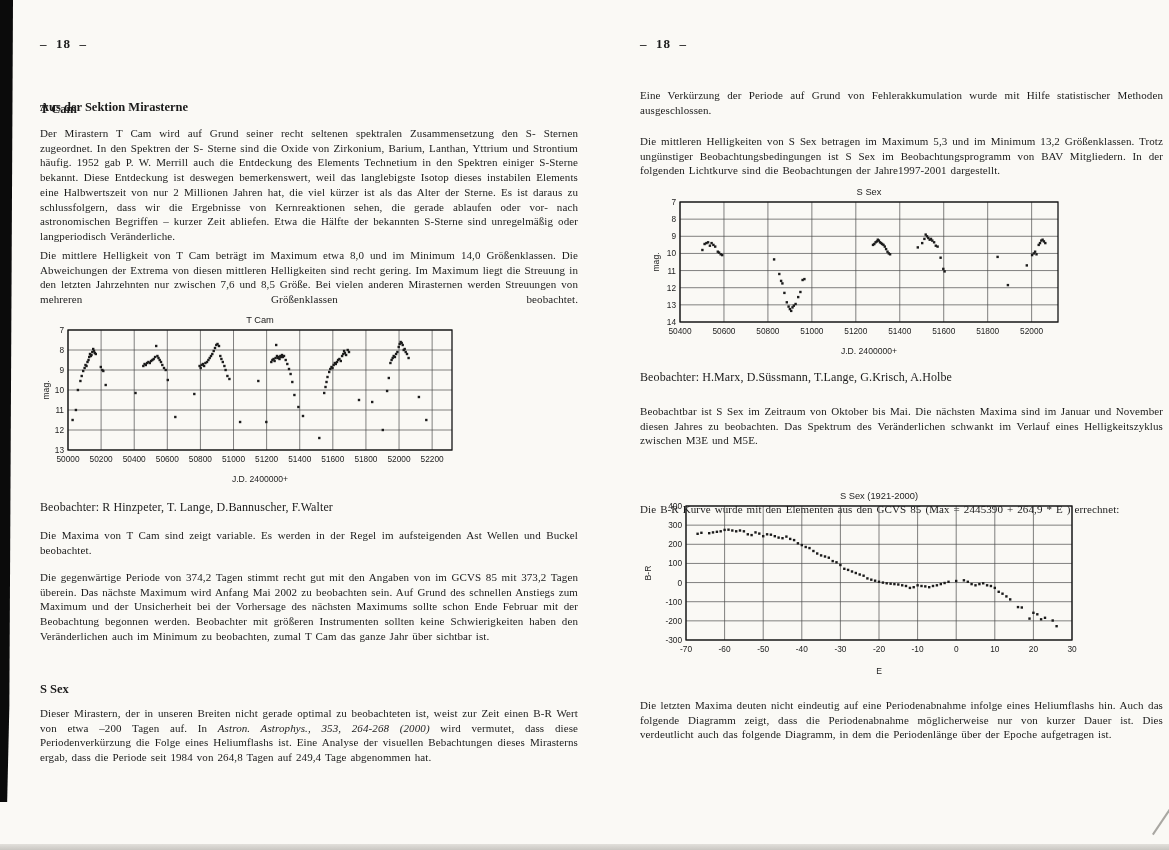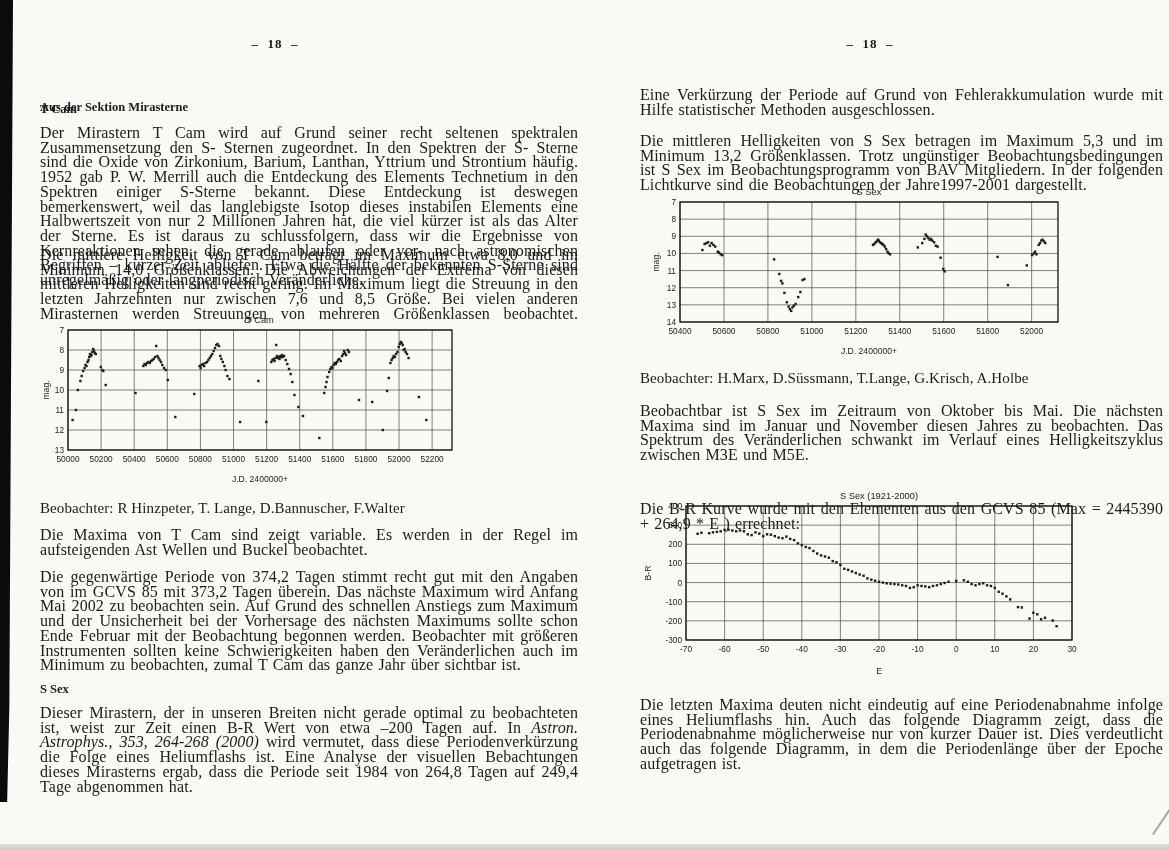--- a/index.html
+++ b/index.html
@@ -28,7 +28,7 @@
   }
   .para.justify-last{text-align-last:justify;}
   .pagenum{
-    font-weight:bold;font-size:13px;text-align:center;white-space:pre;letter-spacing:1px;
+    font-weight:bold;font-size:13px;white-space:pre;letter-spacing:1px;
   }
   .heading{font-weight:bold;font-size:12.5px;}
   .observers{font-size:15px;letter-spacing:.1px;}

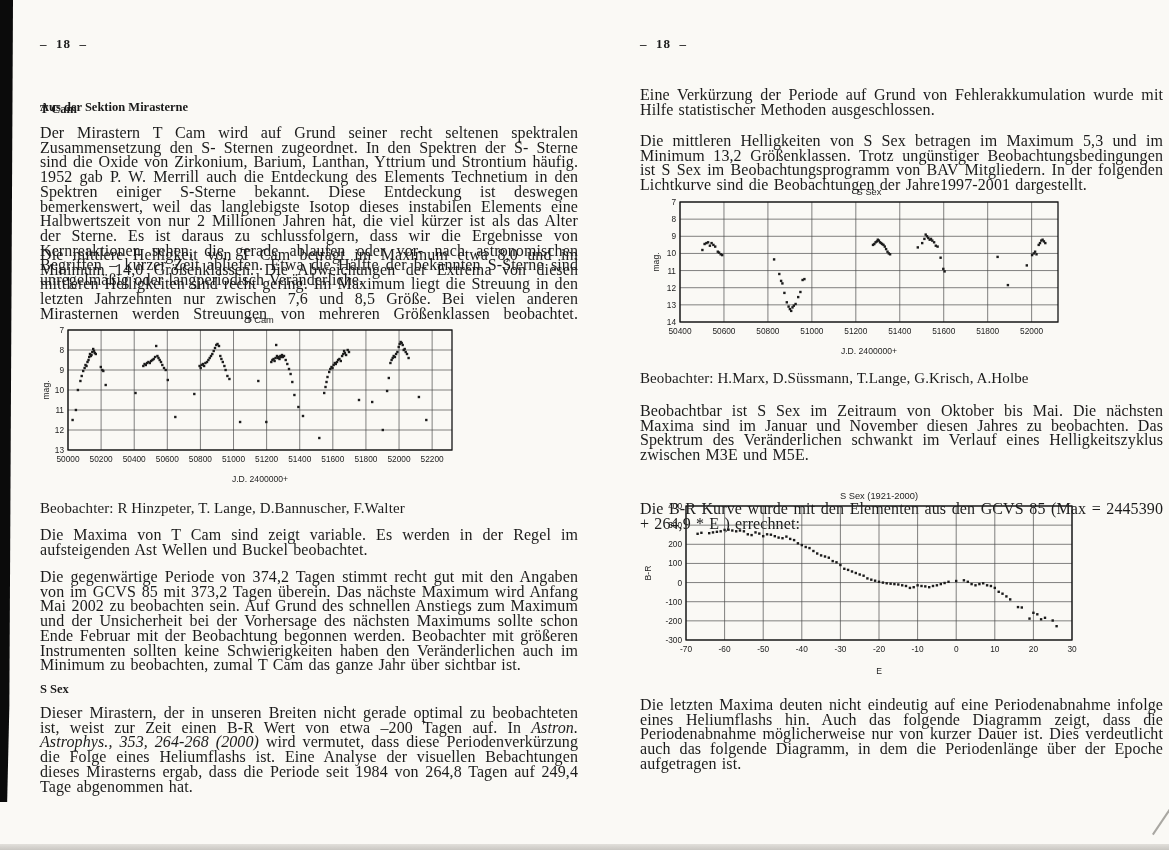--- a/index.html
+++ b/index.html
@@ -23,7 +23,7 @@
   }
   .block{position:absolute;}
   .para{
-    font-size:16px;line-height:14.7px;text-align:justify;letter-spacing:.1px;
+    font-size:11px;line-height:14.7px;text-align:justify;letter-spacing:.1px;
     word-spacing:1.1px;
   }
   .para.justify-last{text-align-last:justify;}

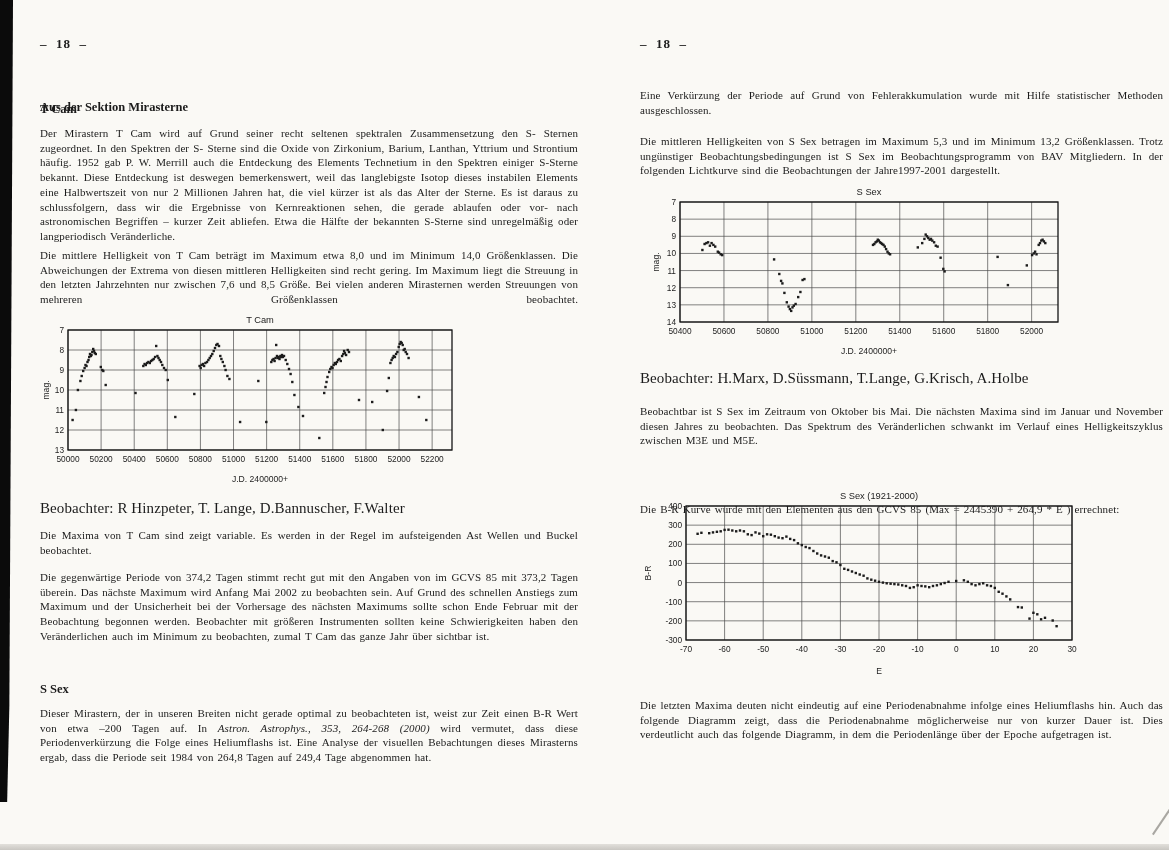--- a/index.html
+++ b/index.html
@@ -31,7 +31,7 @@
     font-weight:bold;font-size:13px;white-space:pre;letter-spacing:1px;
   }
   .heading{font-weight:bold;font-size:12.5px;}
-  .observers{font-size:15px;letter-spacing:.1px;}
+  .observers{font-size:12px;letter-spacing:.1px;}
   svg text{
     font-family:"Liberation Sans","DejaVu Sans",sans-serif;
     fill:#1d1d1d;

